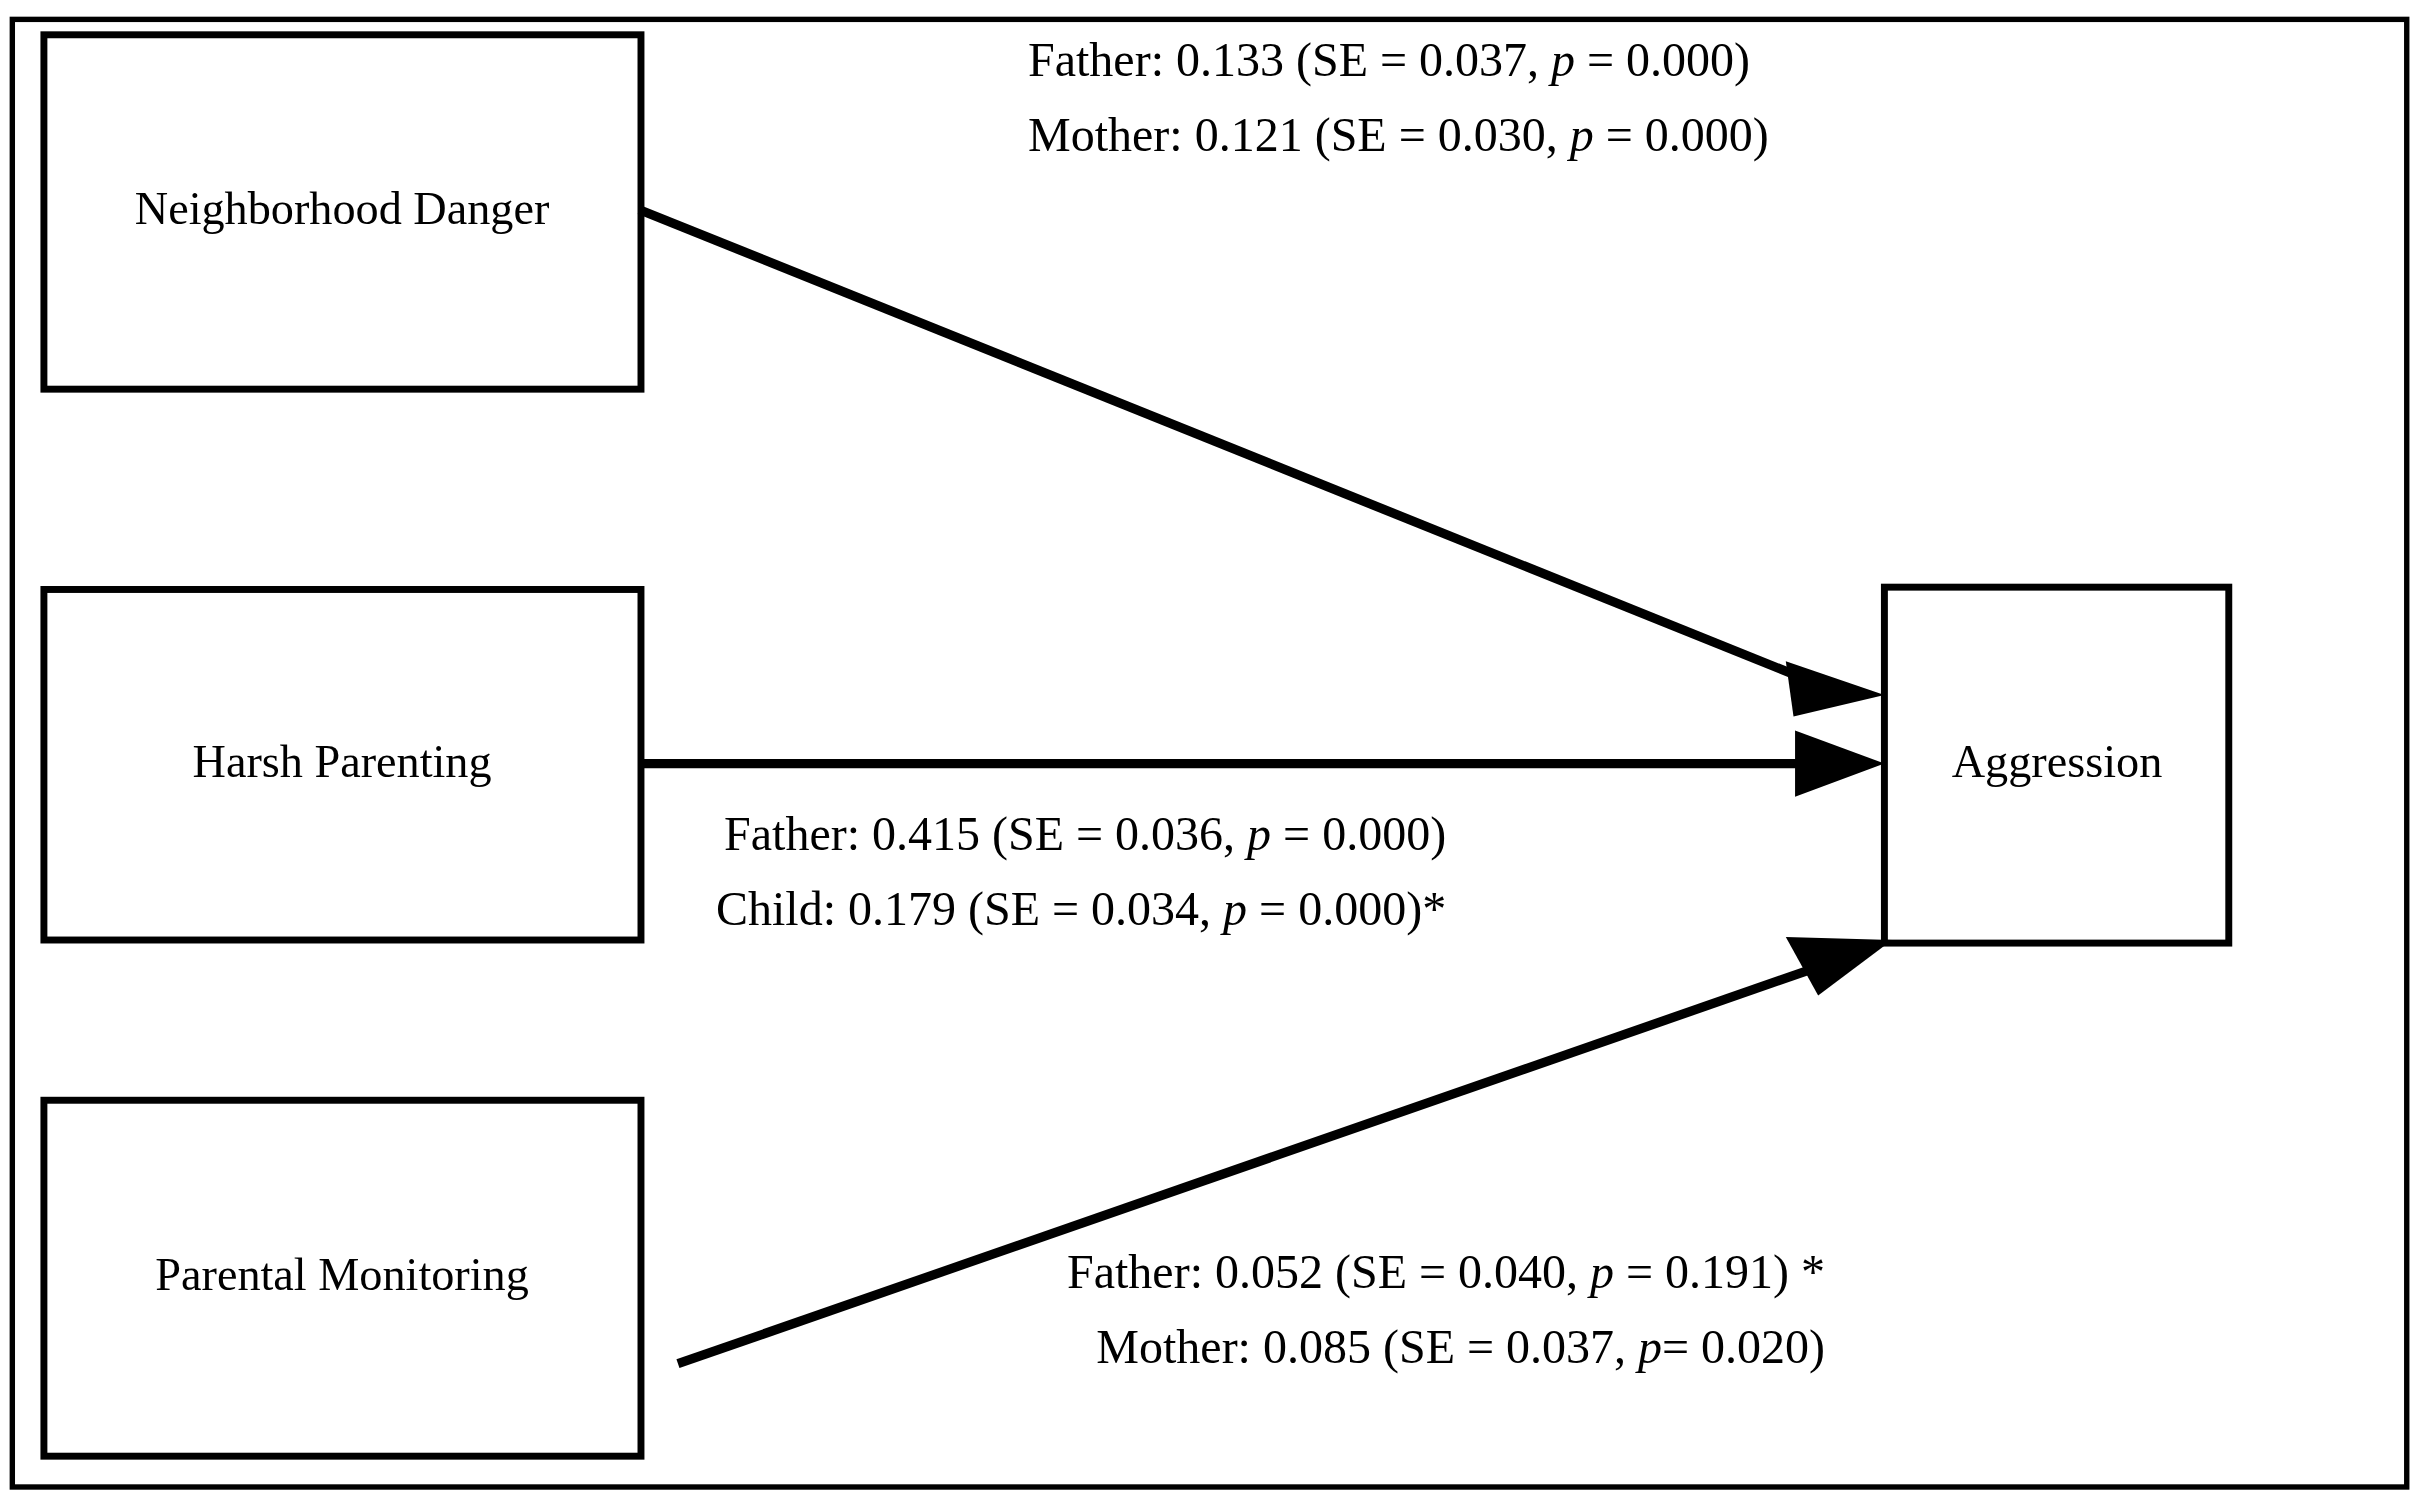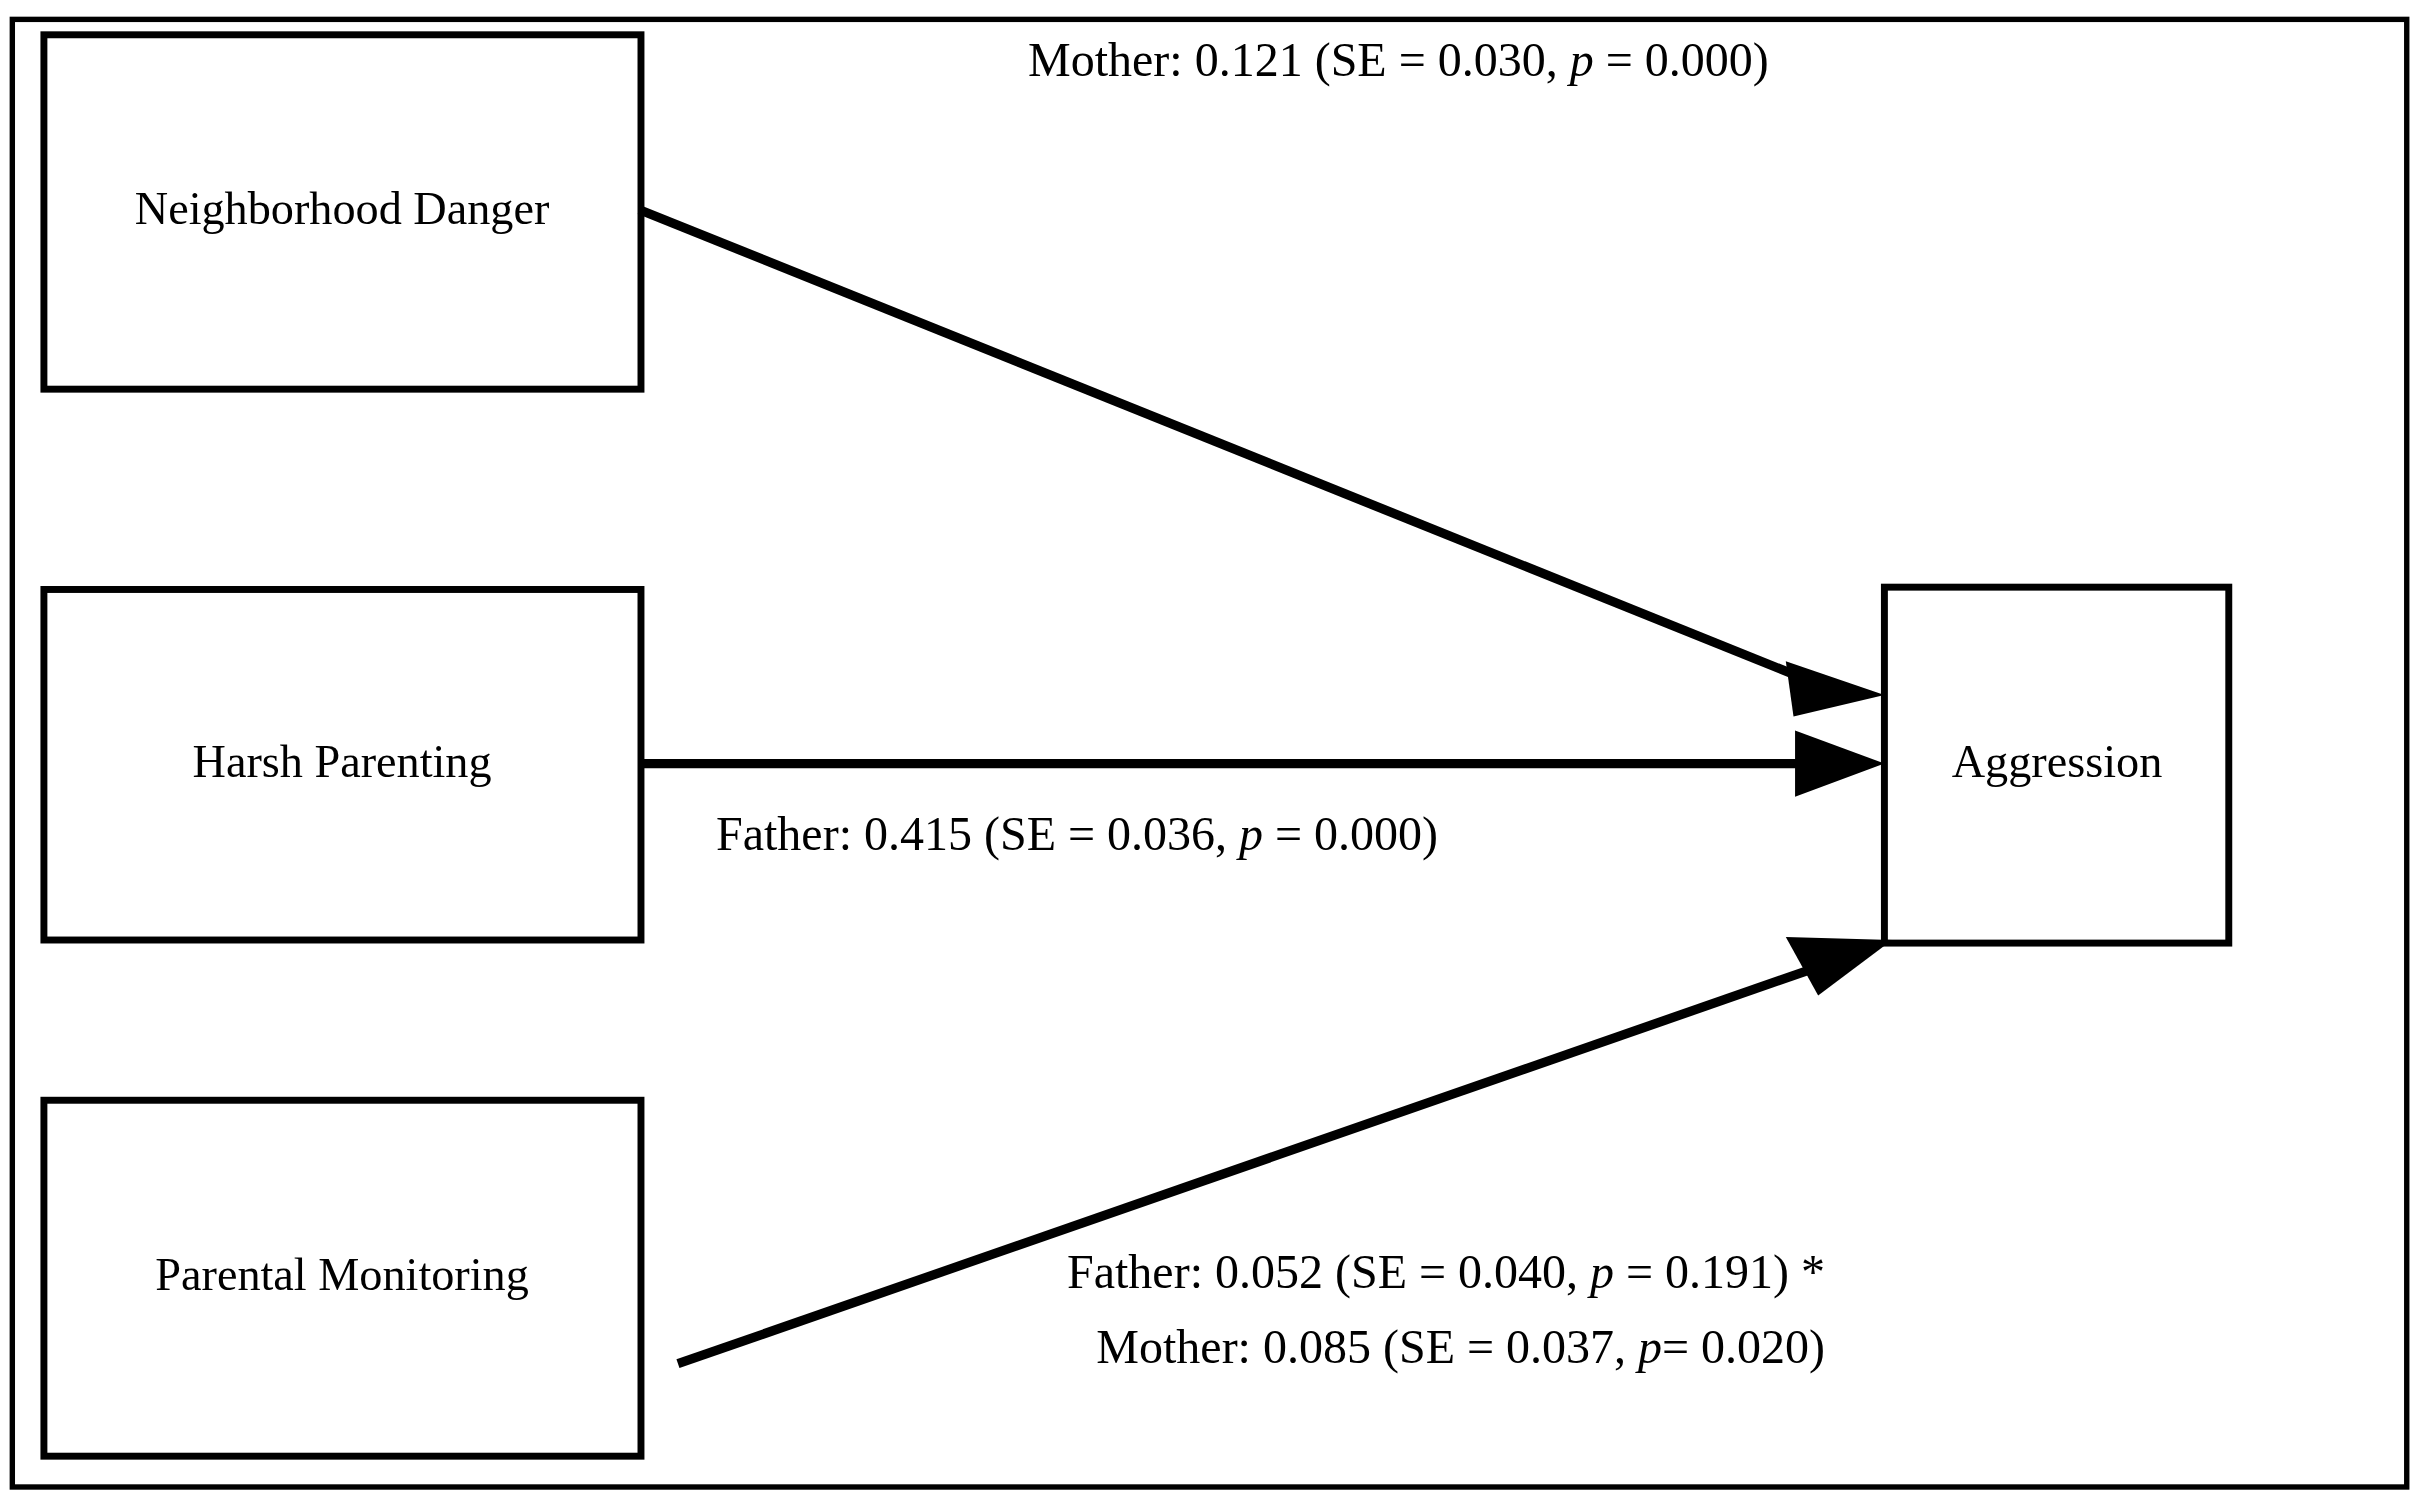--- a/index.html
+++ b/index.html
@@ -104,6 +104,7 @@
   </svg>
 
   <div class="coef-block" style="left:1028px; top:21.6px;">
+    <div class="coef-line"><span>Father: 0.133 (SE = 0.037, </span><span class="pvar">p</span><span> = 0.000)</span><span class="star"></span></div>
     <div class="coef-line"><span>Mother: 0.121 (SE = 0.030, </span><span class="pvar">p</span><span> = 0.000)</span><span class="star"></span></div>
   </div>
 

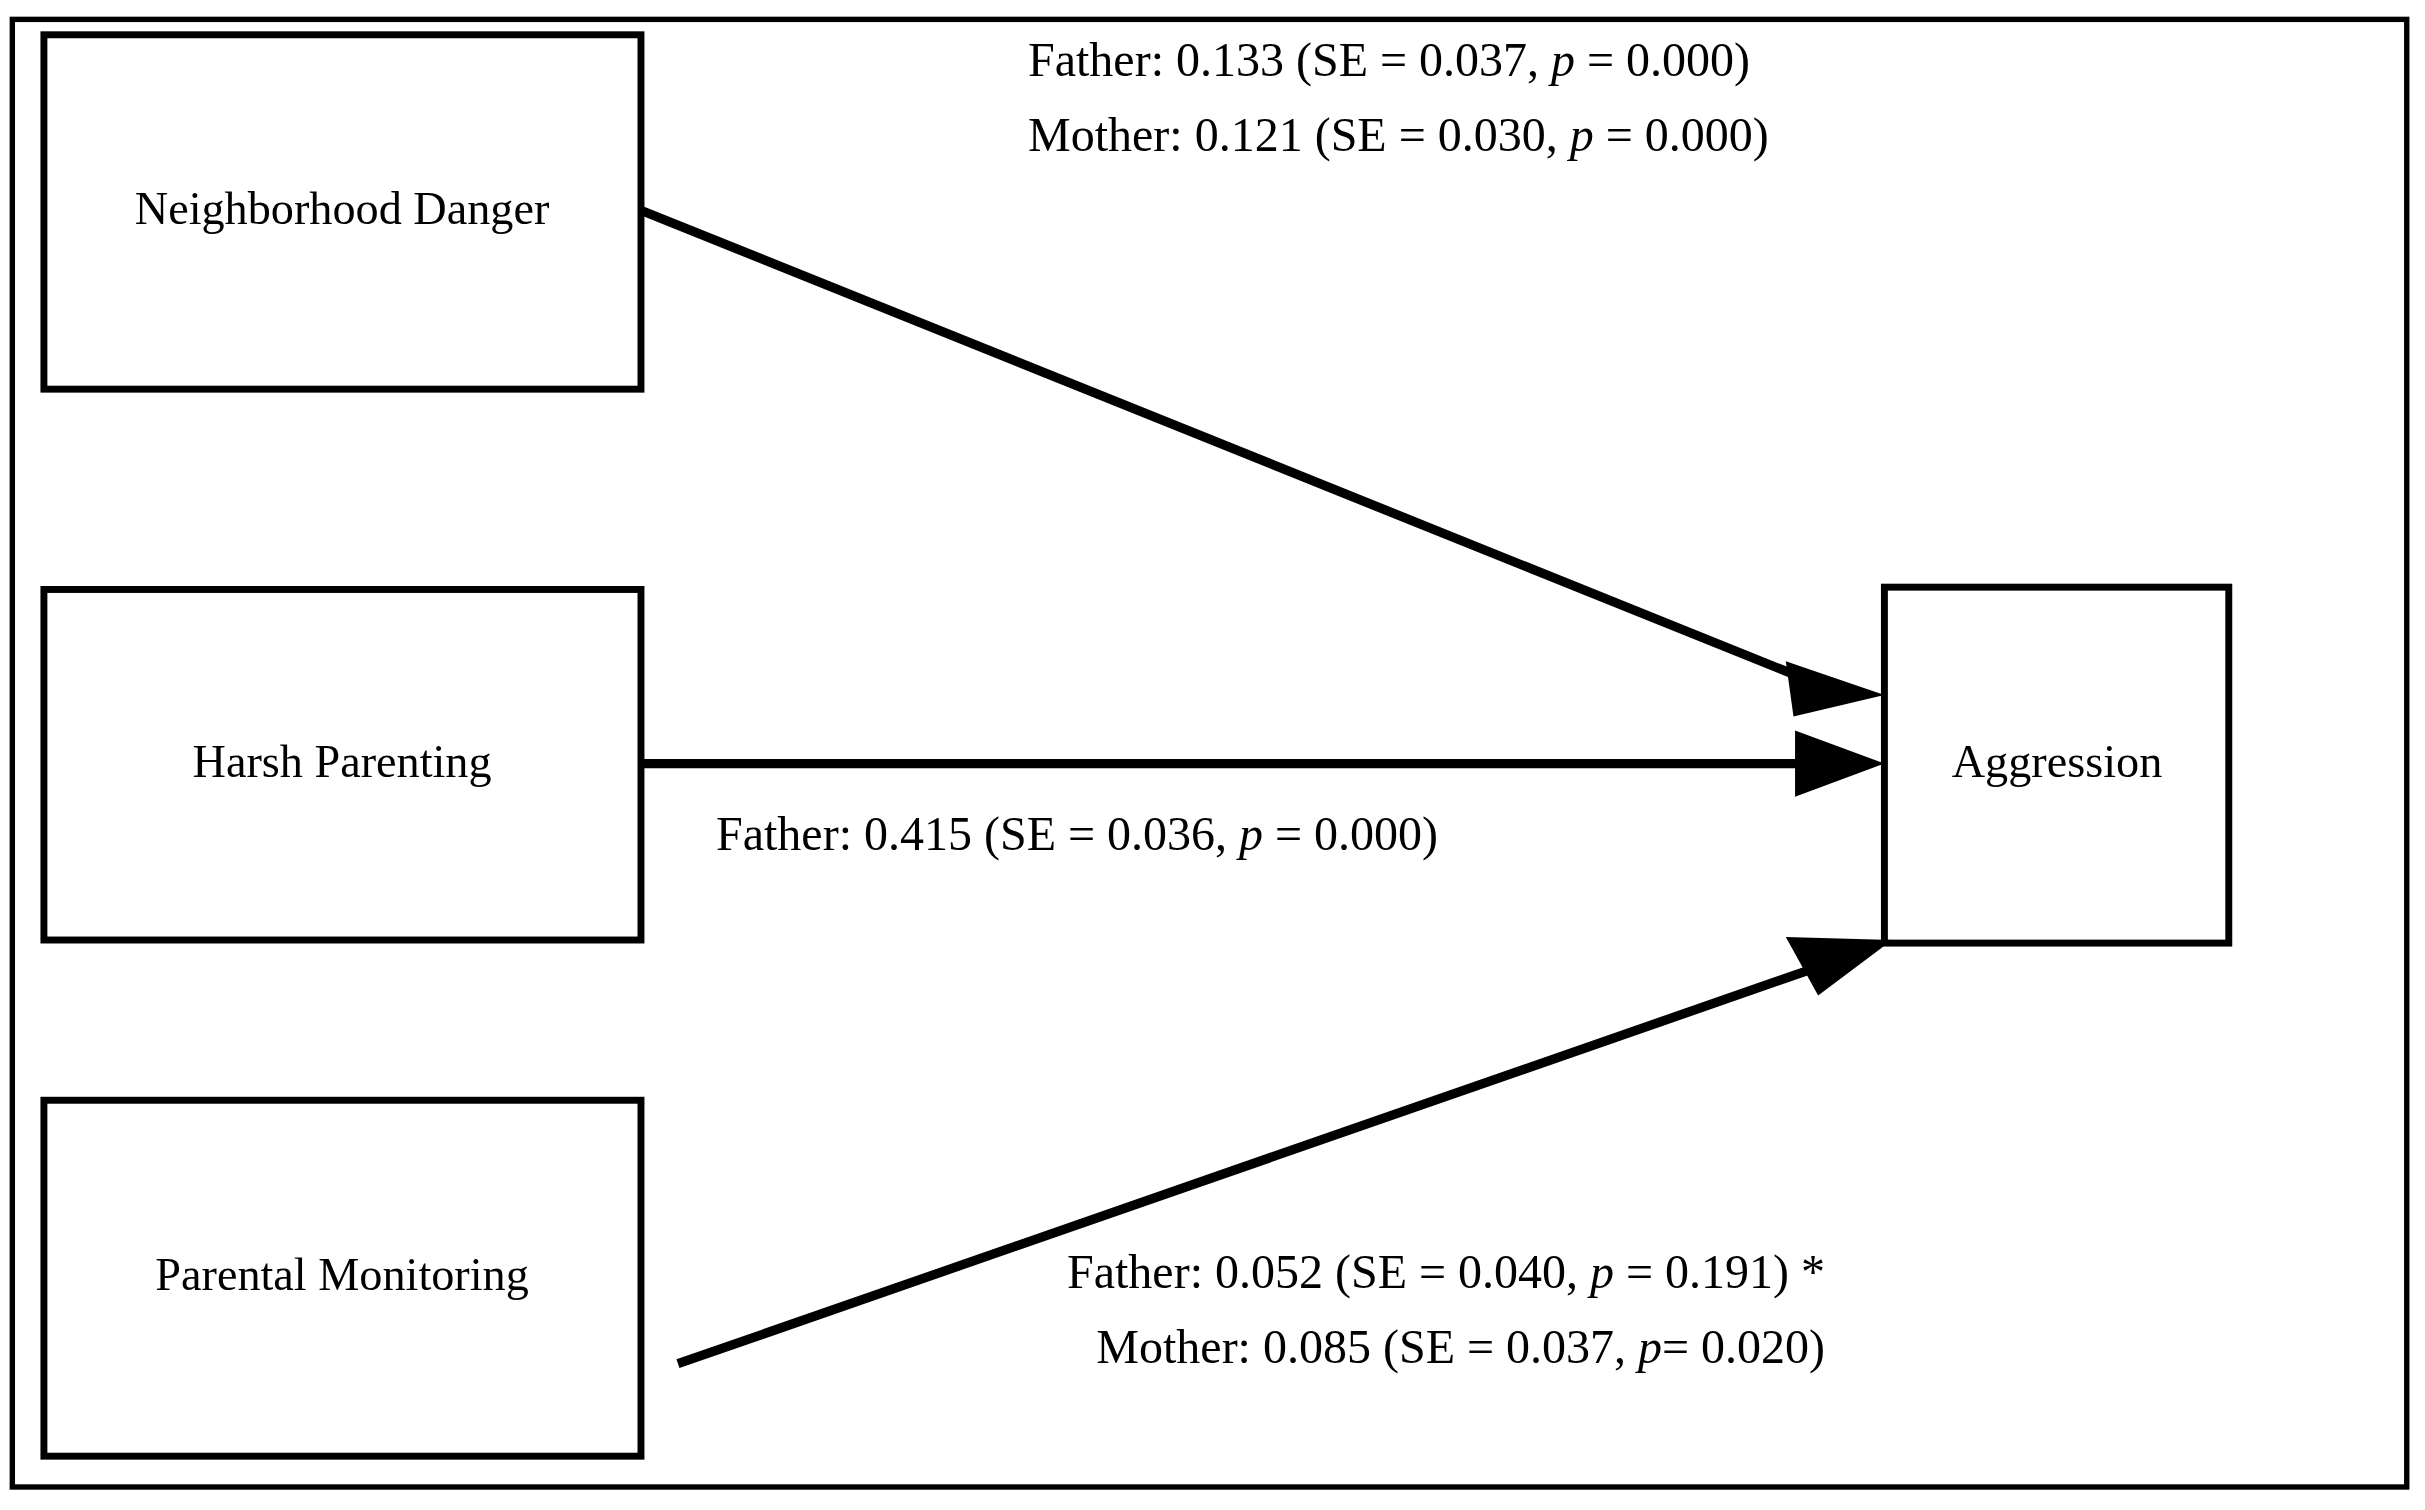--- a/index.html
+++ b/index.html
@@ -110,6 +110,7 @@
 
   <div class="coef-block" style="left:716px; top:796px;text-align:right;">
     <div class="coef-line"><span>Father: 0.415 (SE = 0.036, </span><span class="pvar">p</span><span> = 0.000)</span><span class="star"></span></div>
+    <div class="coef-line"><span>Child: 0.179 (SE = 0.034, </span><span class="pvar">p</span><span> = 0.000)</span><span class="star">*</span></div>
   </div>
 
   <div class="coef-block" style="left:1067px; top:1234px;text-align:right;">

